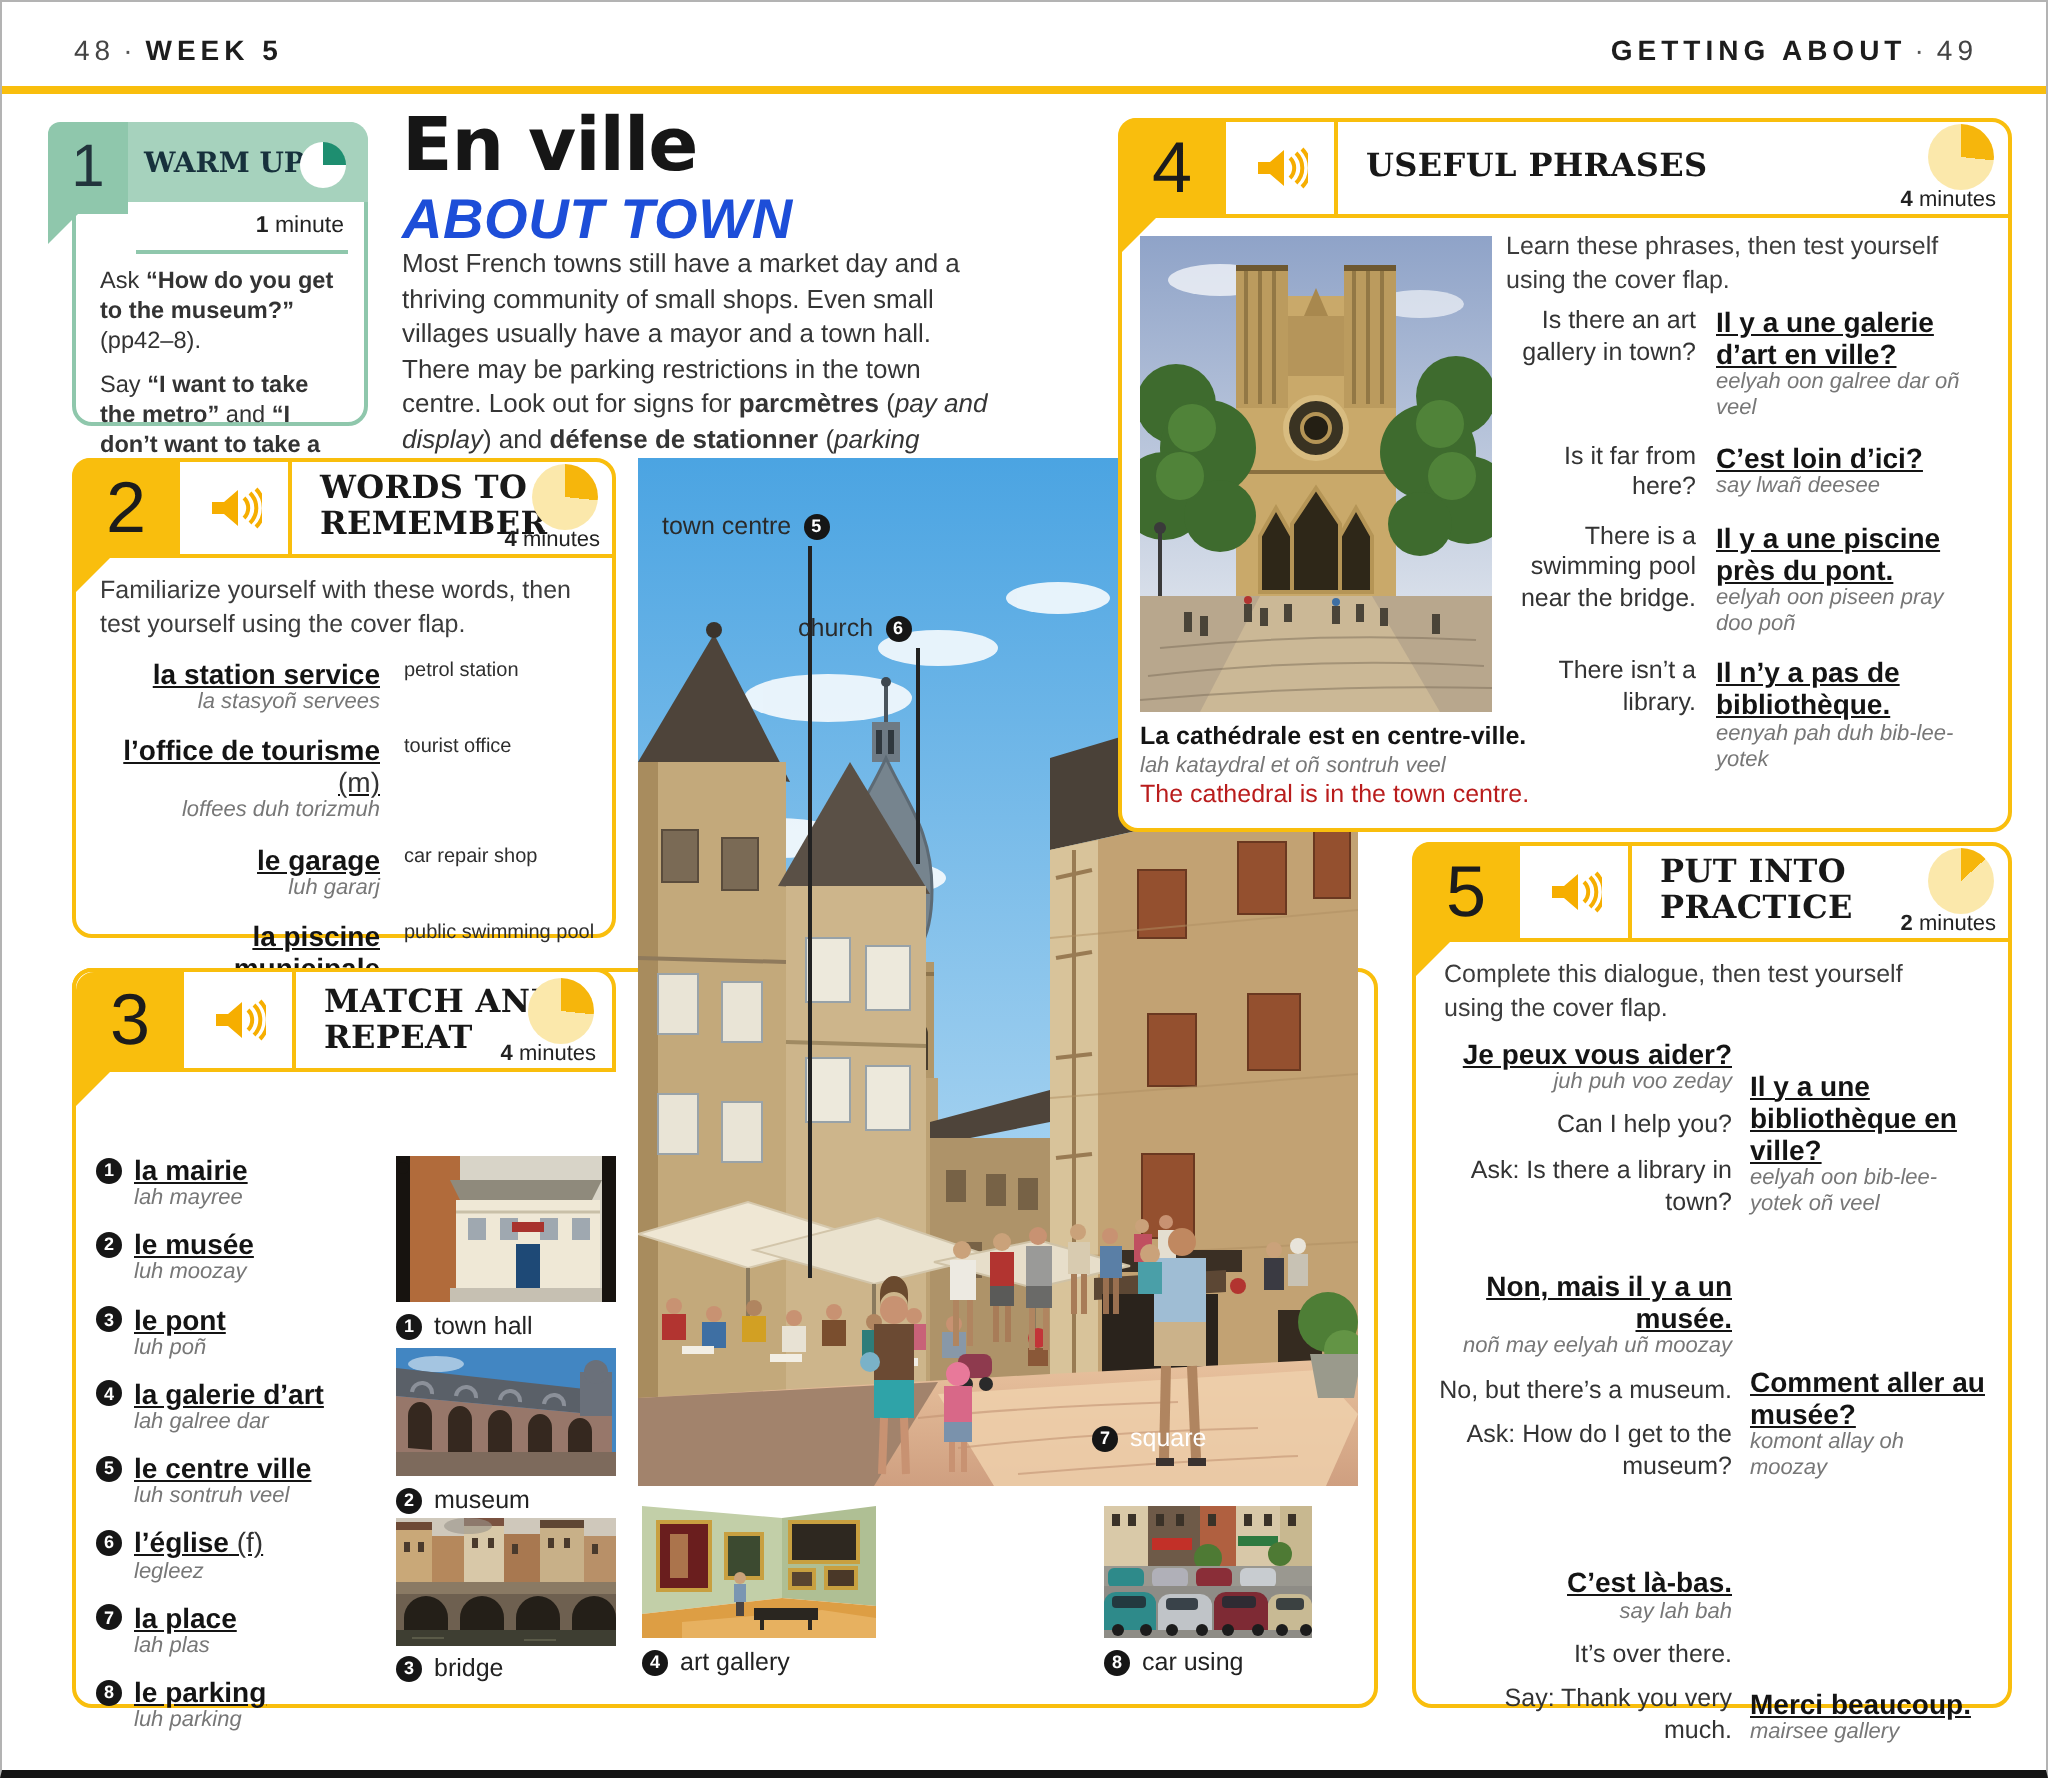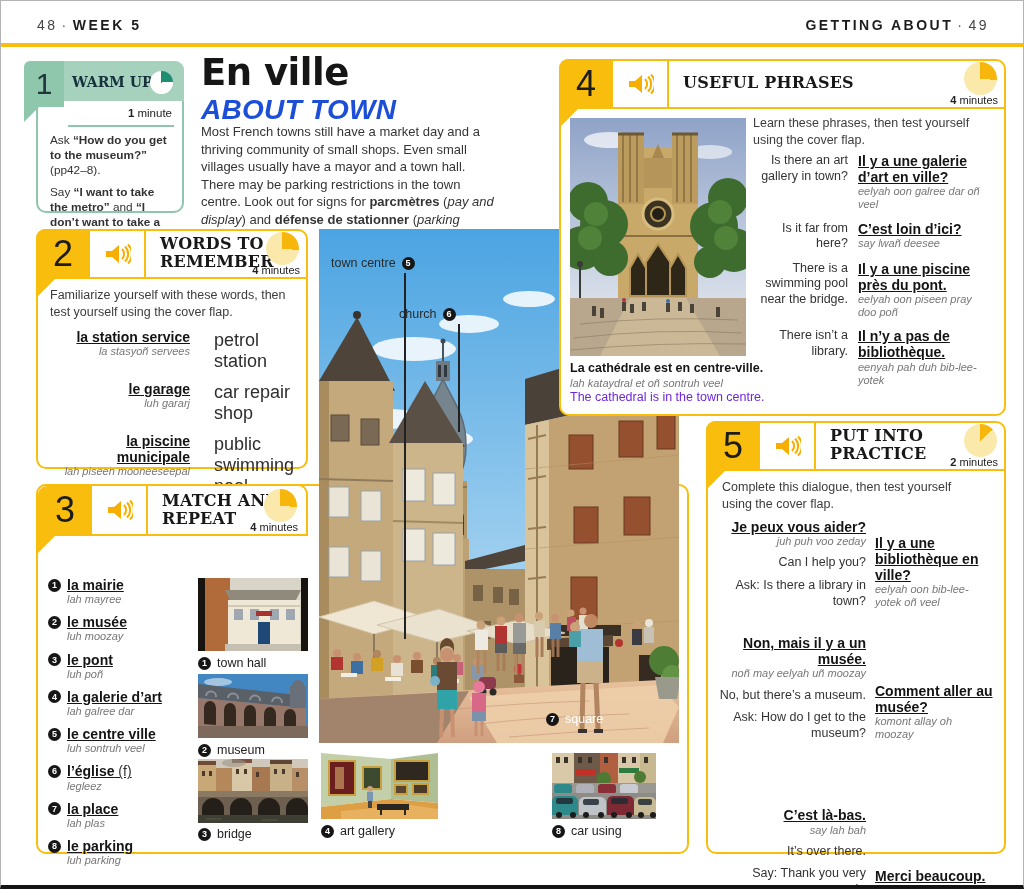--- a/index.html
+++ b/index.html
@@ -68,7 +68,7 @@
   #box2 .body{position:absolute;left:12px;right:8px;top:56px;}
   .vrow{display:flex;margin-top:9px;align-items:flex-start;}
   .vleft{width:140px;text-align:right;flex:none;}
-  .vright{margin-left:24px;font-size:18px;color:#2e2e2e;padding-top:1px;}
+  .vright{margin-left:12px;font-size:10px;color:#2e2e2e;padding-top:1px;}
   .fr{font-weight:bold;font-size:14px;color:#141414;line-height:1.15;text-decoration:underline;}
   .fr .note{font-weight:normal;color:#333;}
   .pron{font-style:italic;font-size:11px;color:#777;line-height:1.2;}

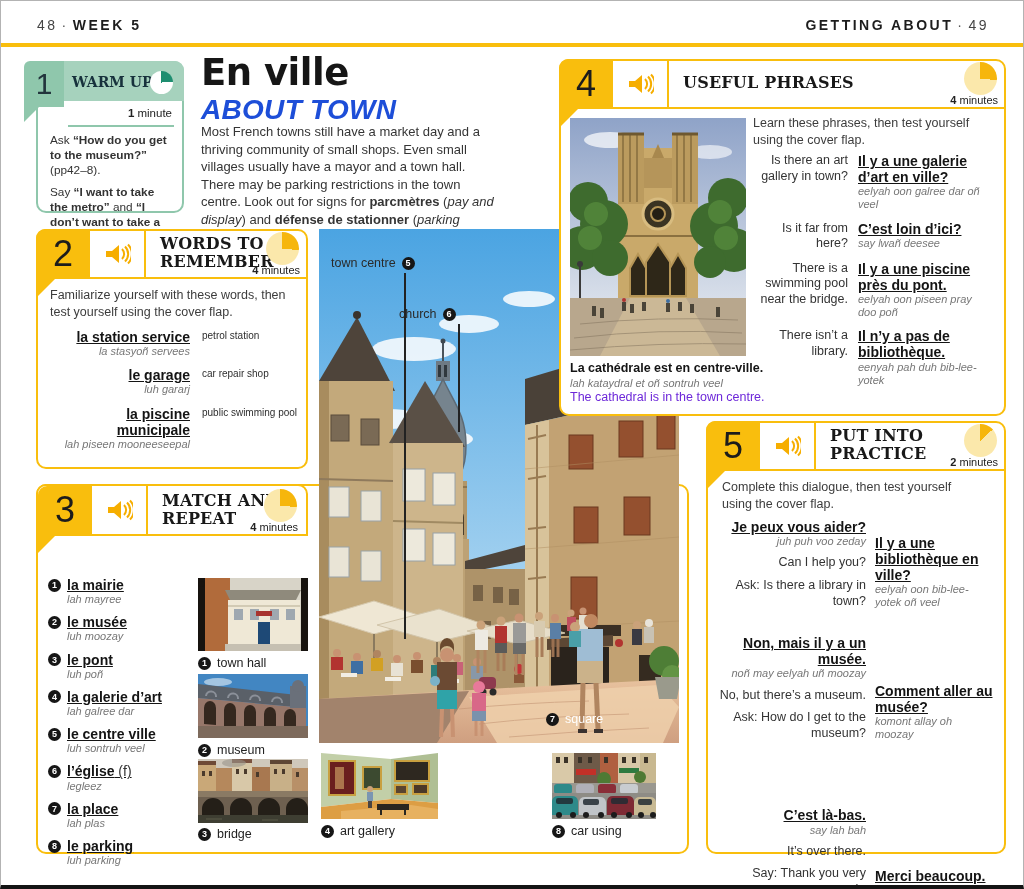--- a/index.html
+++ b/index.html
@@ -175,6 +175,13 @@
             <div class="pron">la stasyoñ servees</div>
           </div>
         <div class="vright">petrol station</div>
+      </div>
+      <div class="vrow">
+        <div class="vleft">
+            <div class="fr"><span>l’office de tourisme</span><span class="note"> (m)</span></div>
+            <div class="pron">loffees duh torizmuh</div>
+          </div>
+        <div class="vright">tourist office</div>
       </div>
       <div class="vrow">
         <div class="vleft">

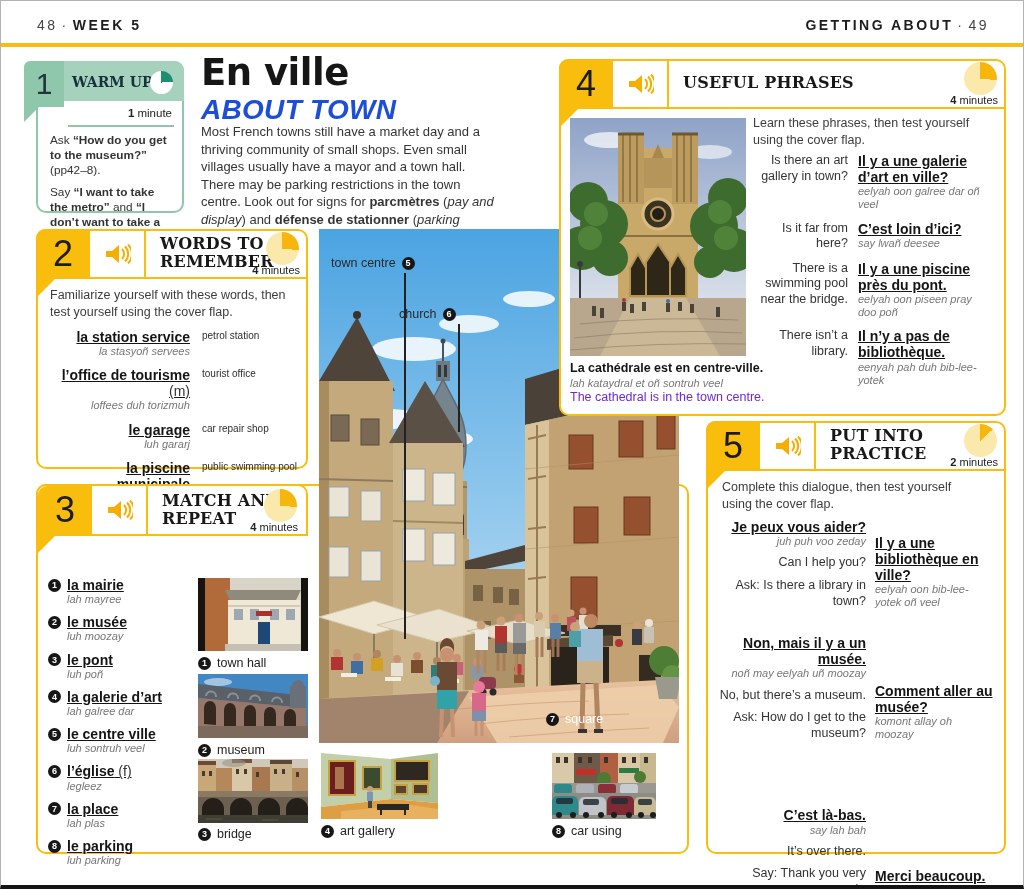--- a/index.html
+++ b/index.html
@@ -103,7 +103,7 @@
   #box4 .cath{position:absolute;left:9px;top:57px;width:176px;height:238px;}
   #box4 .caption{position:absolute;left:9px;top:300px;width:200px;line-height:1.25;}
   #box4 .caption .cfr{font-weight:bold;font-size:12.5px;color:#141414;}
-  #box4 .caption .cen{font-size:12.5px;color:#6d28d9;}
+  #box4 .caption .cen{font-size:12.5px;color:#b91c1c;}
   #box4 .intro{position:absolute;left:192px;top:54px;width:235px;}
   #box4 .phrases{position:absolute;left:190px;top:92px;width:248px;}
   .prow{display:flex;margin-bottom:9px;align-items:flex-start;}

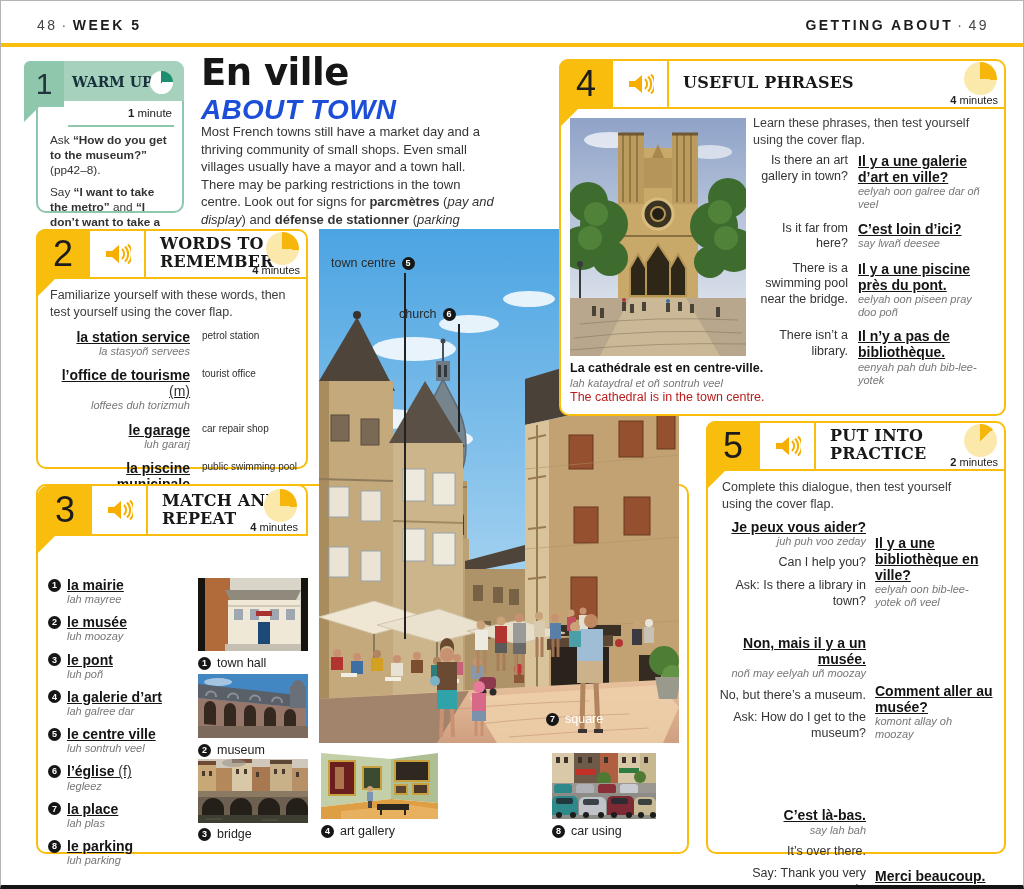--- a/index.html
+++ b/index.html
@@ -116,7 +116,7 @@
   #box5 .dlg{position:absolute;left:10px;top:96px;width:278px;}
   .drow{display:flex;align-items:flex-end;}
   .drow.g1{margin-bottom:26px;}
-  .drow.g2{margin-bottom:66px;}
+  .drow.g2{margin-bottom:42px;}
   .dleft{width:148px;flex:none;text-align:right;font-size:12.5px;line-height:1.25;color:#333;}
   .dleft .den{margin-top:7px;}
   .dleft .dinstr{margin-top:7px;}

